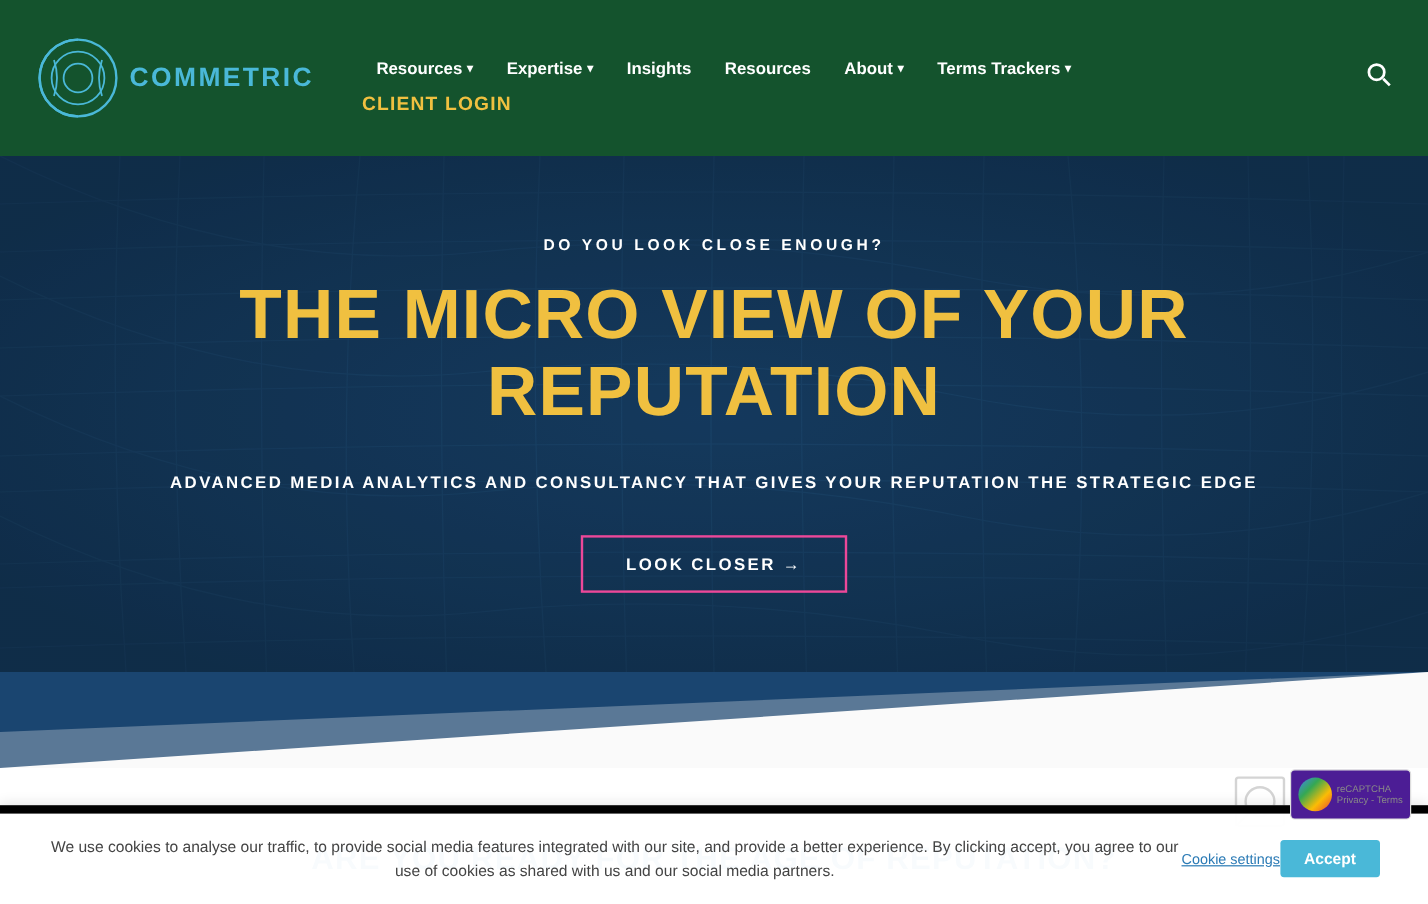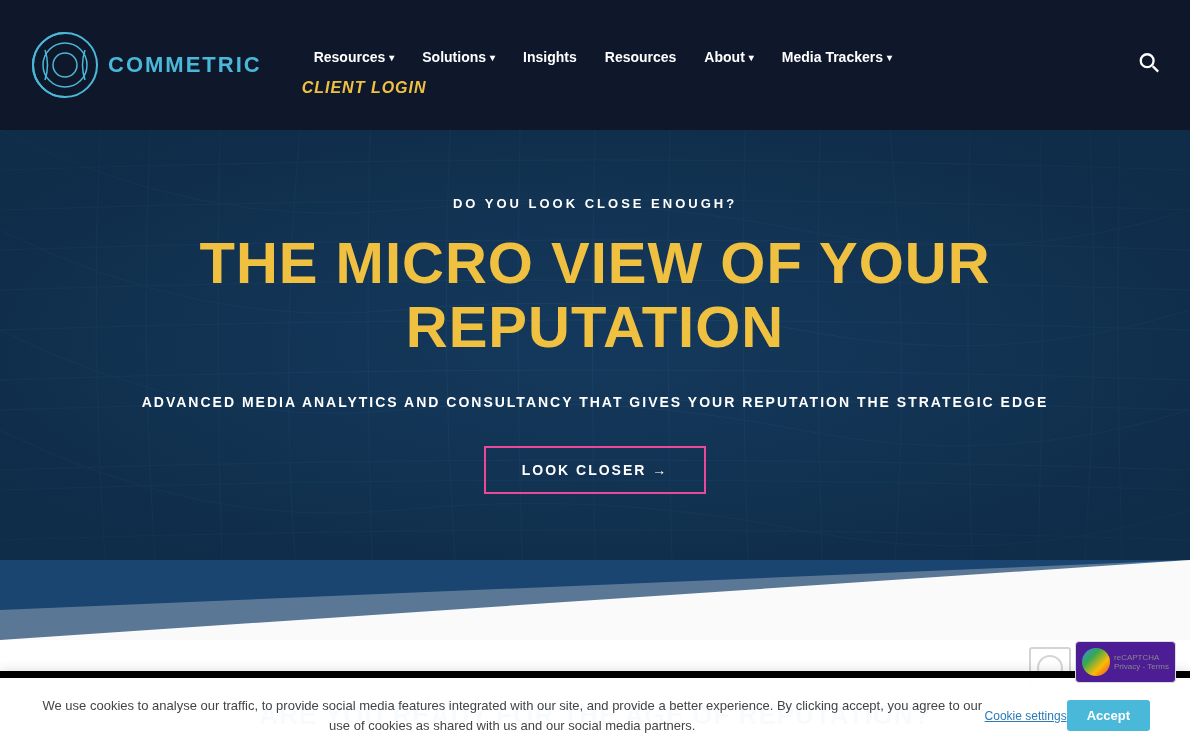--- a/index.html
+++ b/index.html
@@ -7,7 +7,7 @@
 
     
     .header {
-      background: #0f172a;
+      background: #14532d;
       display: flex;
       align-items: center;
       padding: 0 30px;

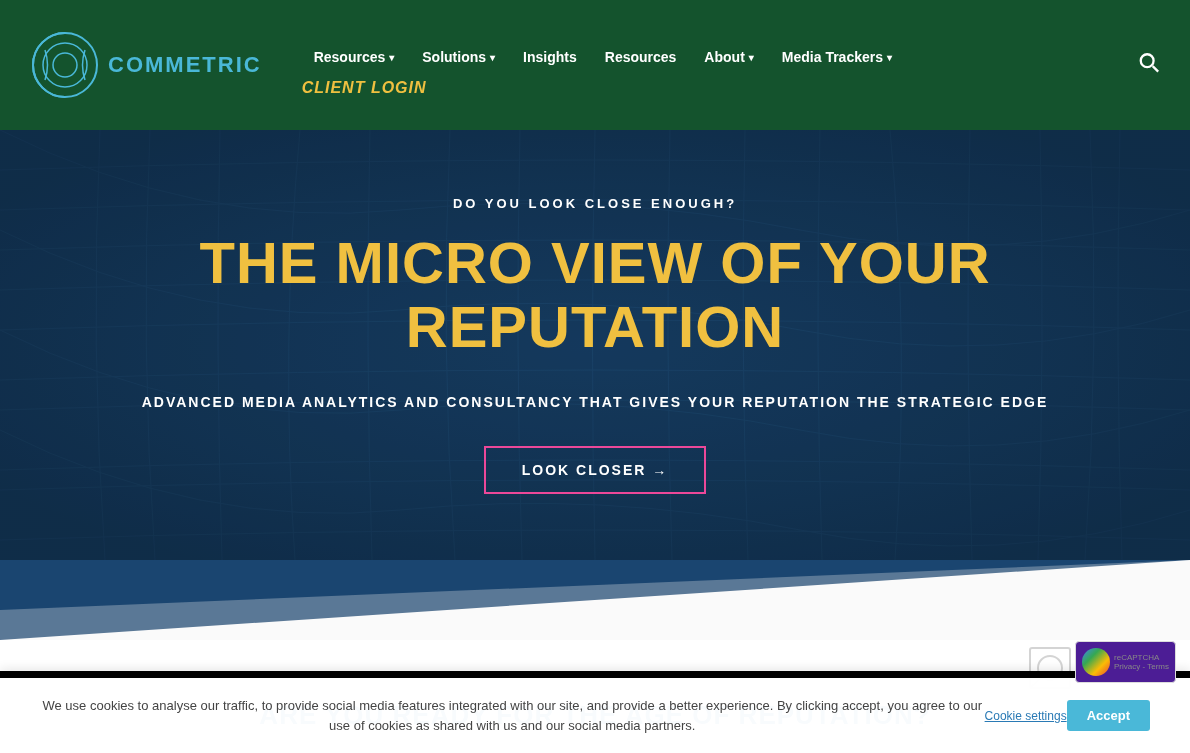--- a/index.html
+++ b/index.html
@@ -282,7 +282,7 @@
         <span class="chevron">▾</span>
       </a>
       <a class="nav-item">
-        <span>Solutions</span>
+        <span>Expertise</span>
         <span class="chevron">▾</span>
       </a>
       <a class="nav-item">

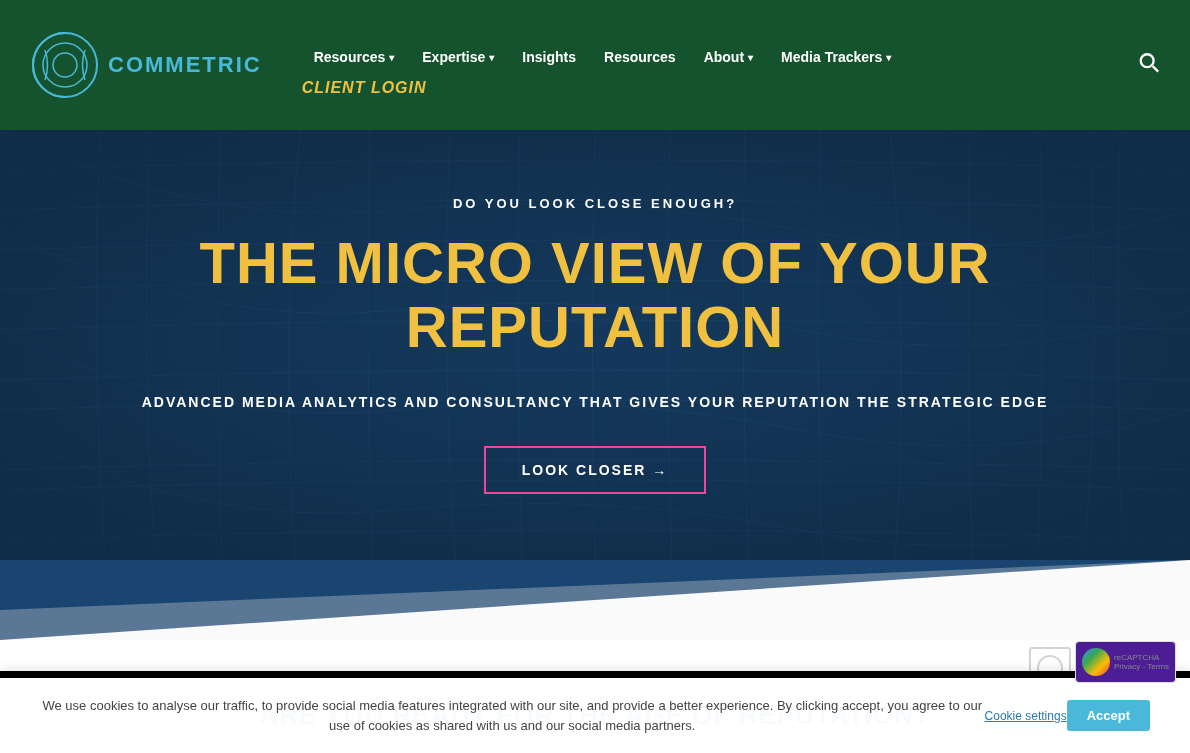--- a/index.html
+++ b/index.html
@@ -296,7 +296,7 @@
         <span class="chevron">▾</span>
       </a>
       <a class="nav-item">
-        <span>Media Trackers</span>
+        <span>Terms Trackers</span>
         <span class="chevron">▾</span>
       </a>
     </nav>

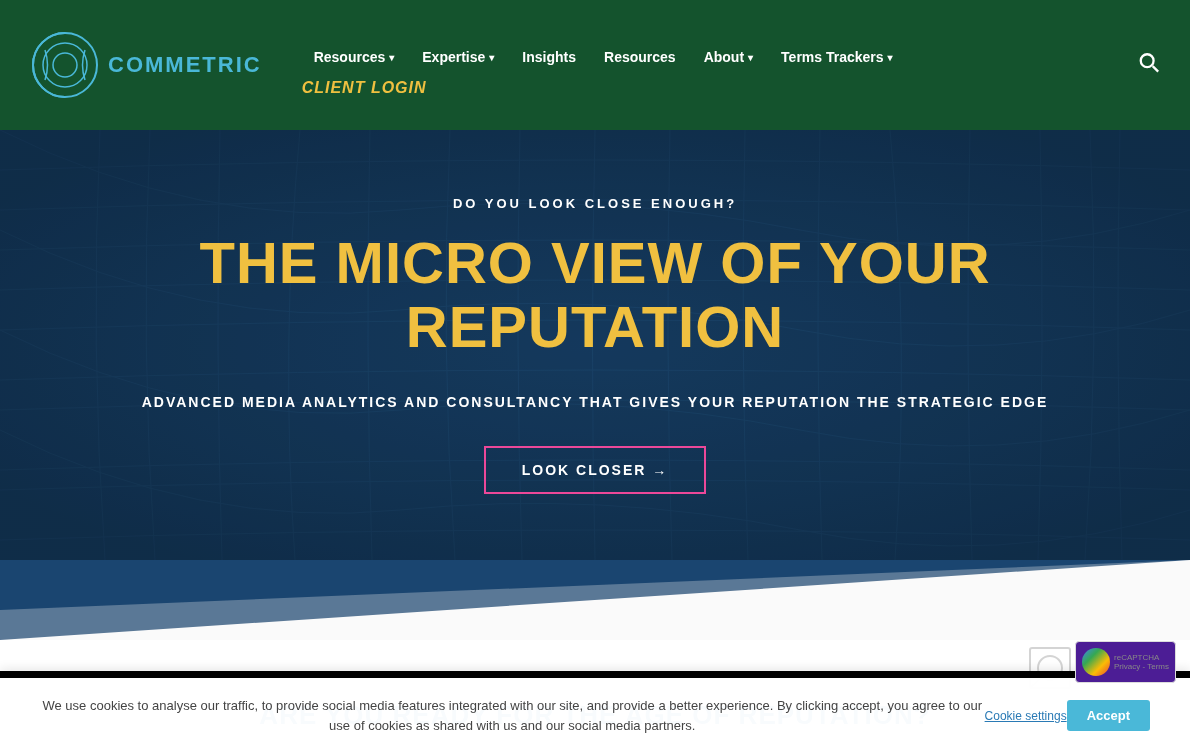--- a/index.html
+++ b/index.html
@@ -63,7 +63,6 @@
     }
     .nav-bottom {
       padding: 0 0 12px 0;
-      font-style: italic;
     }
     .client-login {
       color: #f0c040;

